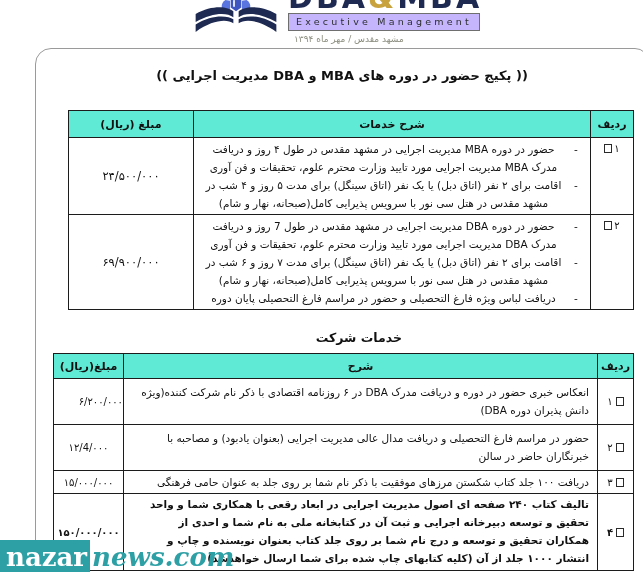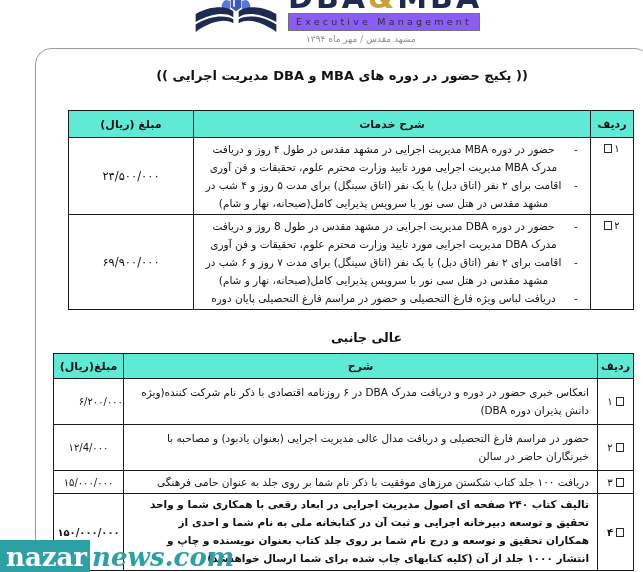--- a/index.html
+++ b/index.html
@@ -17,7 +17,7 @@
               font-family:"DejaVu Sans", sans-serif; }
   .big-text .amp { color:#c8a23c; }
   .exec-box { margin-top:1px; width:fit-content; border:1px solid #6f6f6f; padding:2px 7px 3px 7px;
-              font-size:9.5px; letter-spacing:3.2px; color:#2e2e2e; background:#8b5cf6; white-space:nowrap; }
+              font-size:9.5px; letter-spacing:3.2px; color:#2e2e2e; background:#c4b5fd; white-space:nowrap; }
   .date-line { margin-top:3px; margin-left:18px; direction:rtl; width:fit-content;
                font-size:9px; color:#8c8d7f; white-space:nowrap; }
 

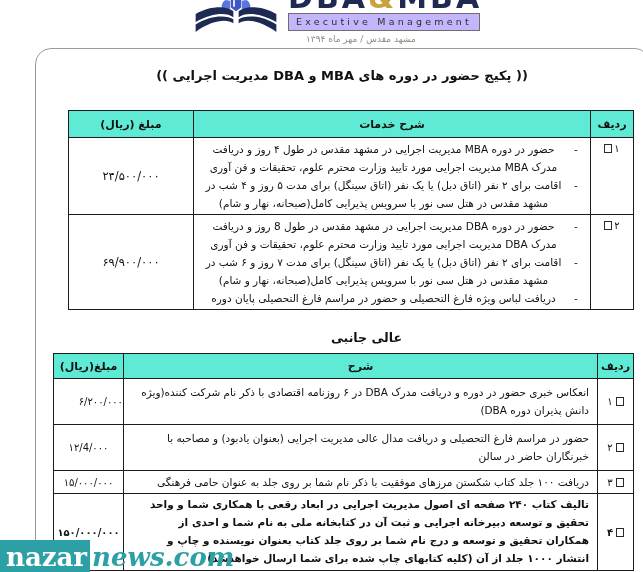--- a/index.html
+++ b/index.html
@@ -18,7 +18,7 @@
   .big-text .amp { color:#c8a23c; }
   .exec-box { margin-top:1px; width:fit-content; border:1px solid #6f6f6f; padding:2px 7px 3px 7px;
               font-size:9.5px; letter-spacing:3.2px; color:#2e2e2e; background:#c4b5fd; white-space:nowrap; }
-  .date-line { margin-top:3px; margin-left:18px; direction:rtl; width:fit-content;
+  .date-line { margin-top:3px; margin-left:6px; direction:rtl; width:fit-content;
                font-size:9px; color:#8c8d7f; white-space:nowrap; }
 
   

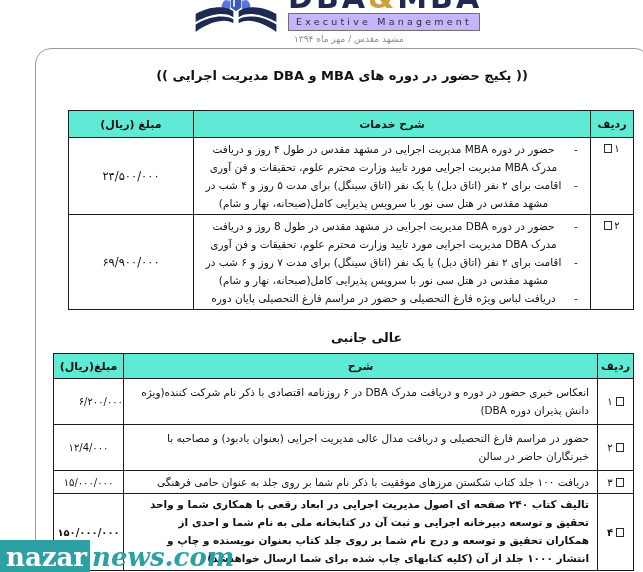--- a/index.html
+++ b/index.html
@@ -132,7 +132,7 @@
         <td class="desc-cell">
           <div class="item">
             <span class="dash">-</span>
-            <div class="item-text">حضور در دوره DBA مدیریت اجرایی در مشهد مقدس در طول 8 روز و دریافت مدرک DBA مدیریت اجرایی مورد تایید وزارت محترم علوم، تحقیقات و فن آوری</div>
+            <div class="item-text">حضور در دوره DBA مدیریت اجرایی در مشهد مقدس در طول 7 روز و دریافت مدرک DBA مدیریت اجرایی مورد تایید وزارت محترم علوم، تحقیقات و فن آوری</div>
           </div>
           <div class="item">
             <span class="dash">-</span>

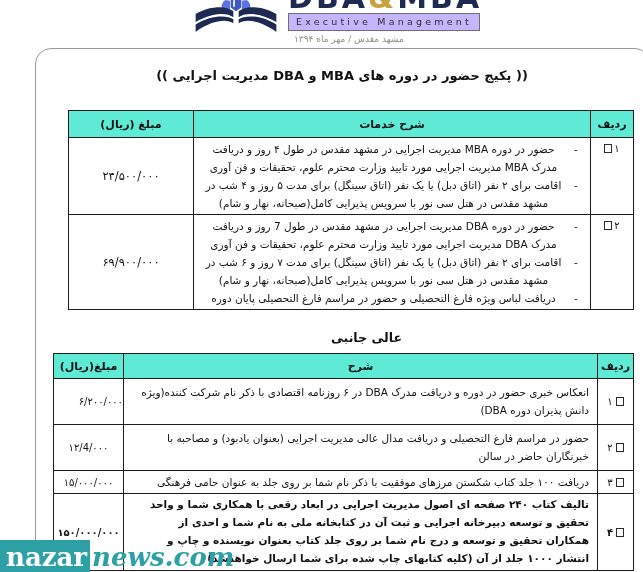--- a/index.html
+++ b/index.html
@@ -148,7 +148,7 @@
     </tbody>
       </table>
 
-    <span class="section-heading">عالی جانبی</span>
+    <span class="section-heading">خدمات شرکت</span>
 
     <table class="t-side">
       <colgroup>

